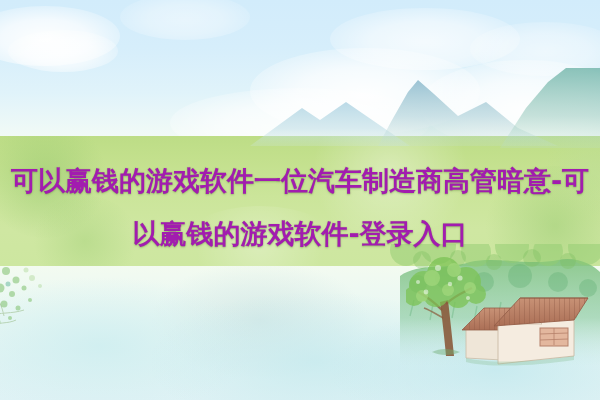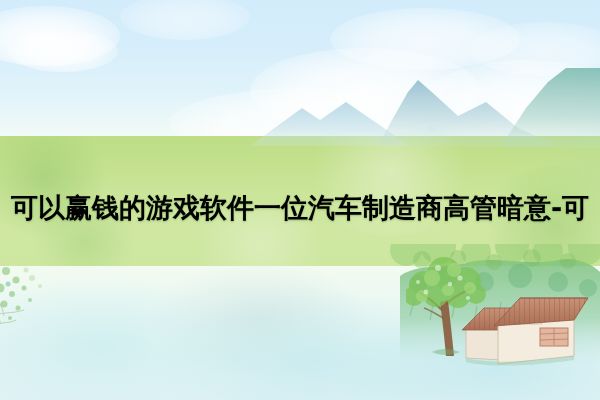--- a/index.html
+++ b/index.html
@@ -104,7 +104,7 @@
     z-index: 6;
   }
   .headline .line {
-    color: #000000;
+    color: #a21caf;
     font-weight: bold;
     font-size: 27px;
     line-height: 40px;

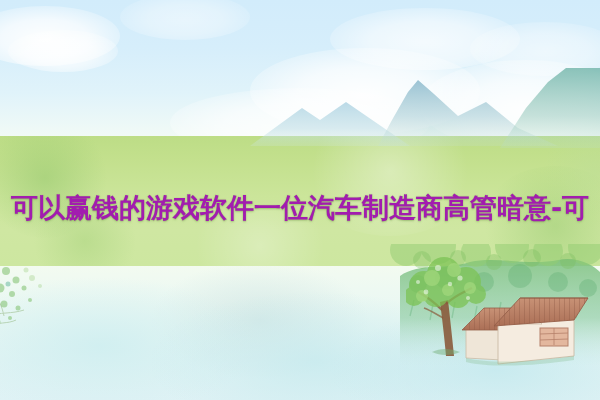--- a/index.html
+++ b/index.html
@@ -244,6 +244,7 @@
 
   <div class="headline">
     <div class="line line-1">可以赢钱的游戏软件一位汽车制造商高管暗意-可</div>
+    <div class="line line-2">以赢钱的游戏软件-登录入口</div>
   </div>
 
   <div class="ground">

